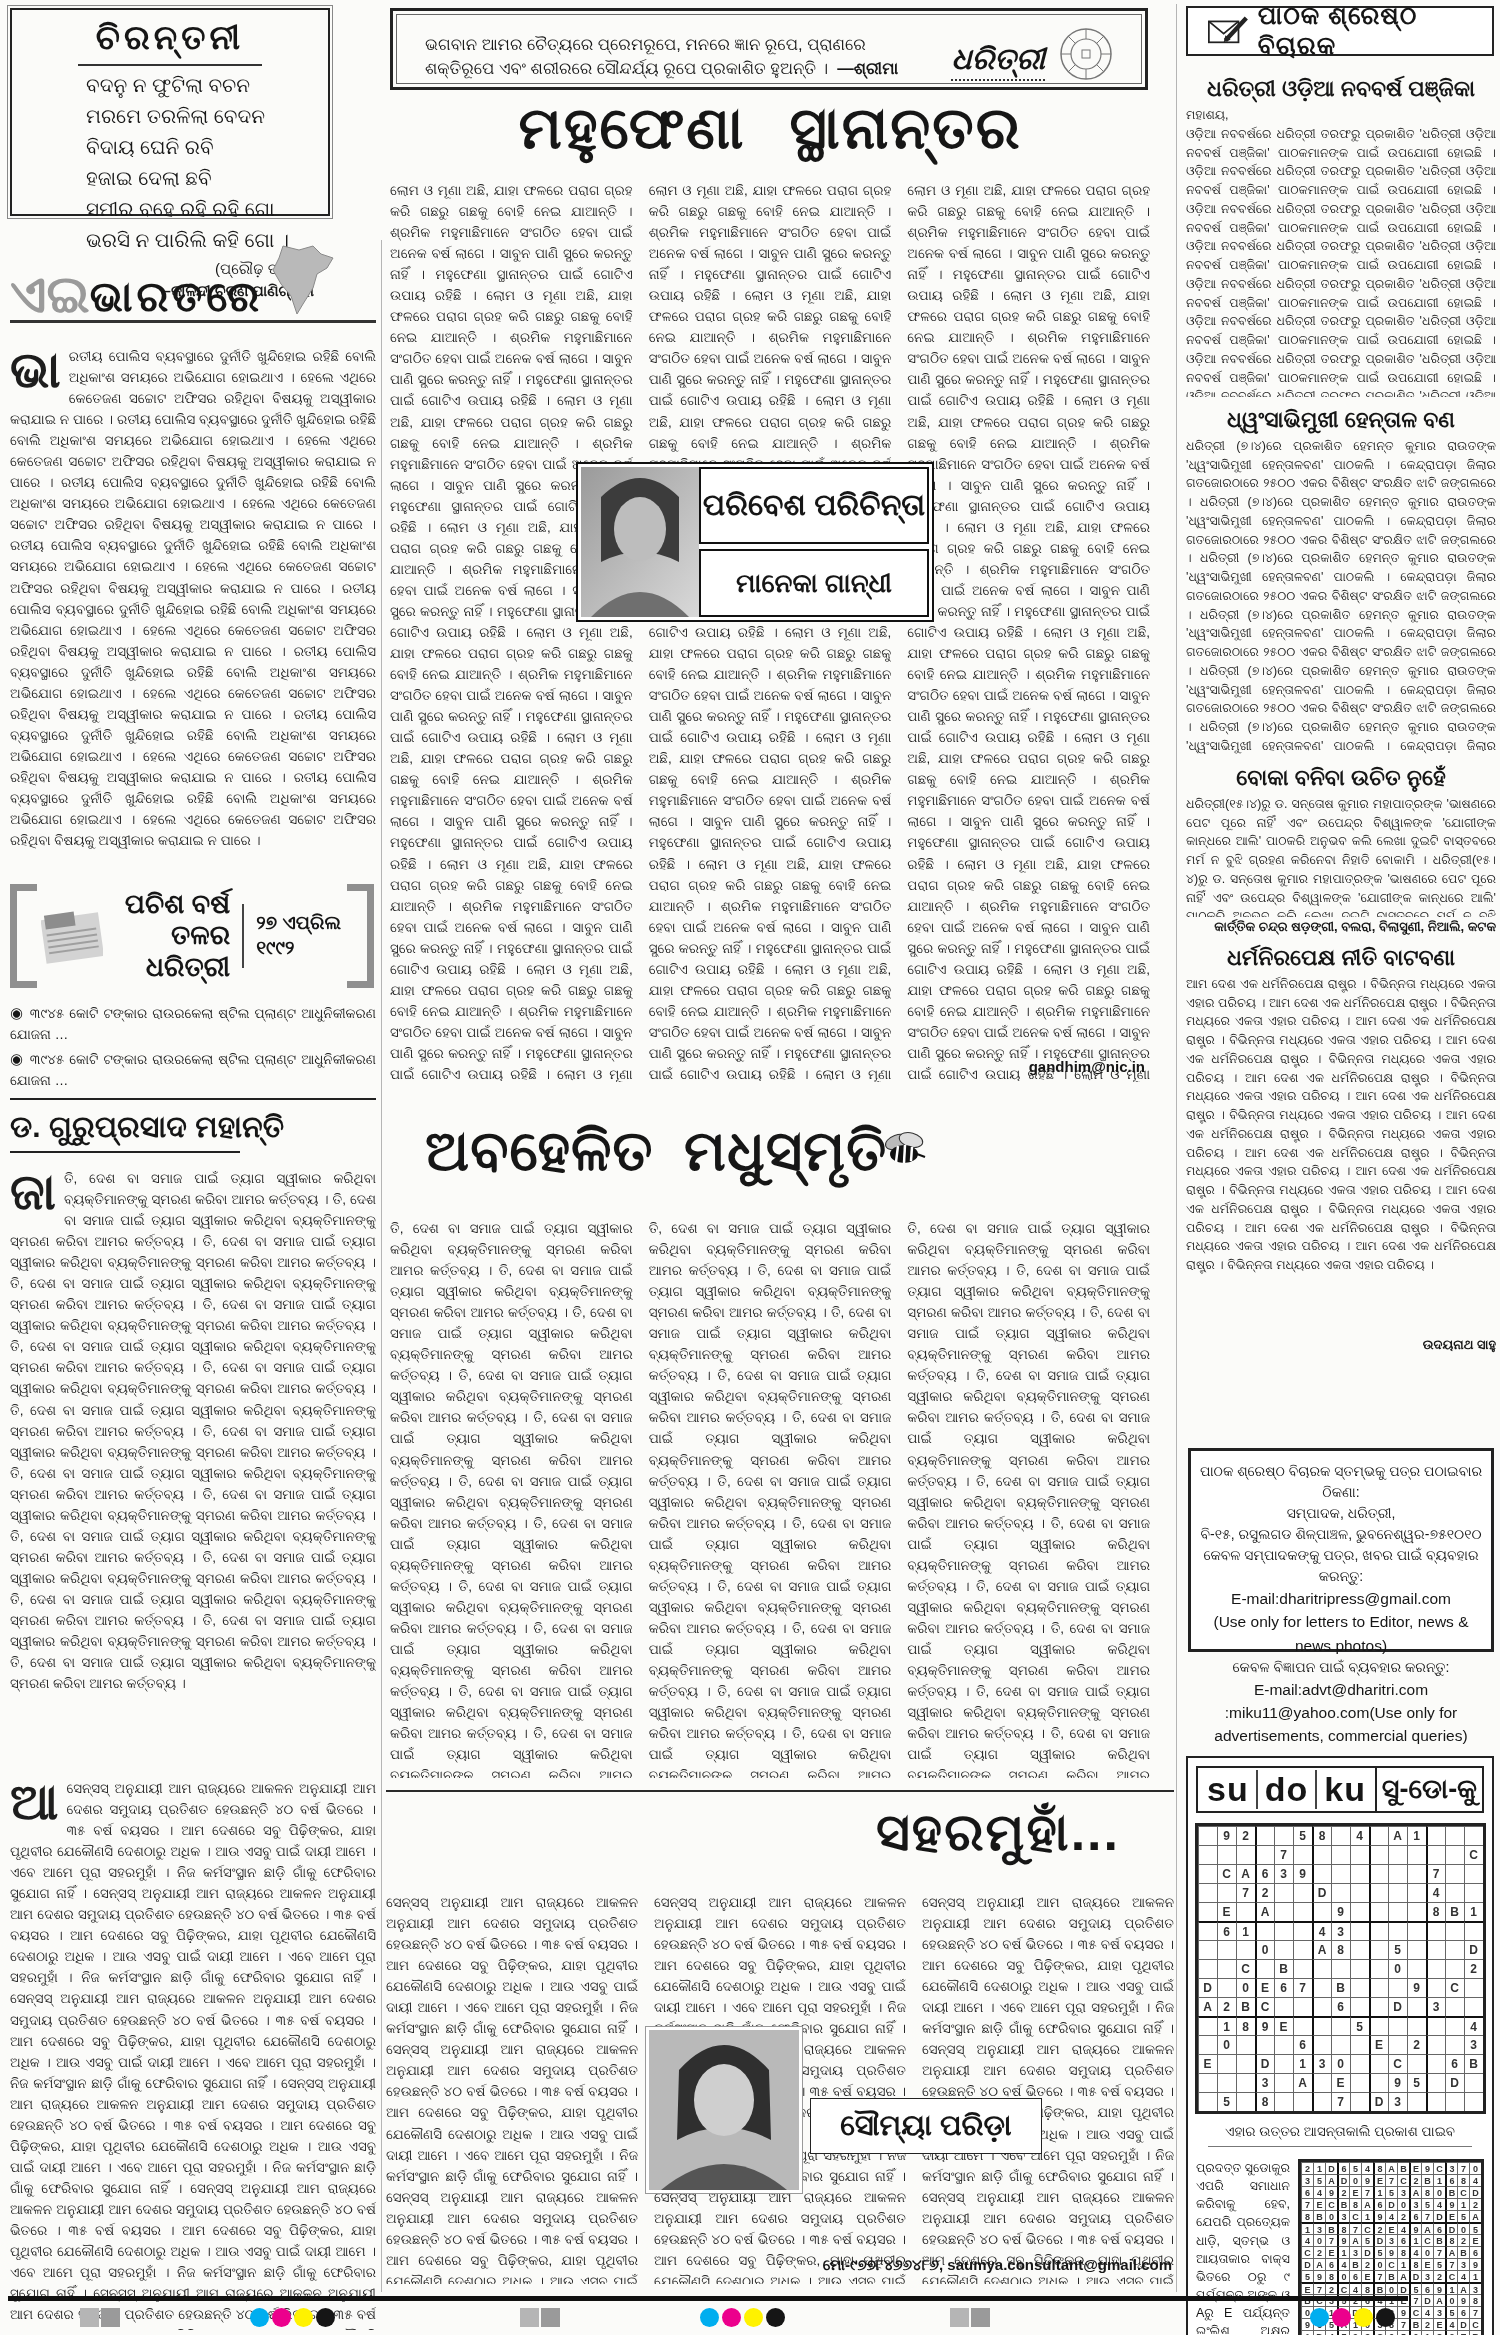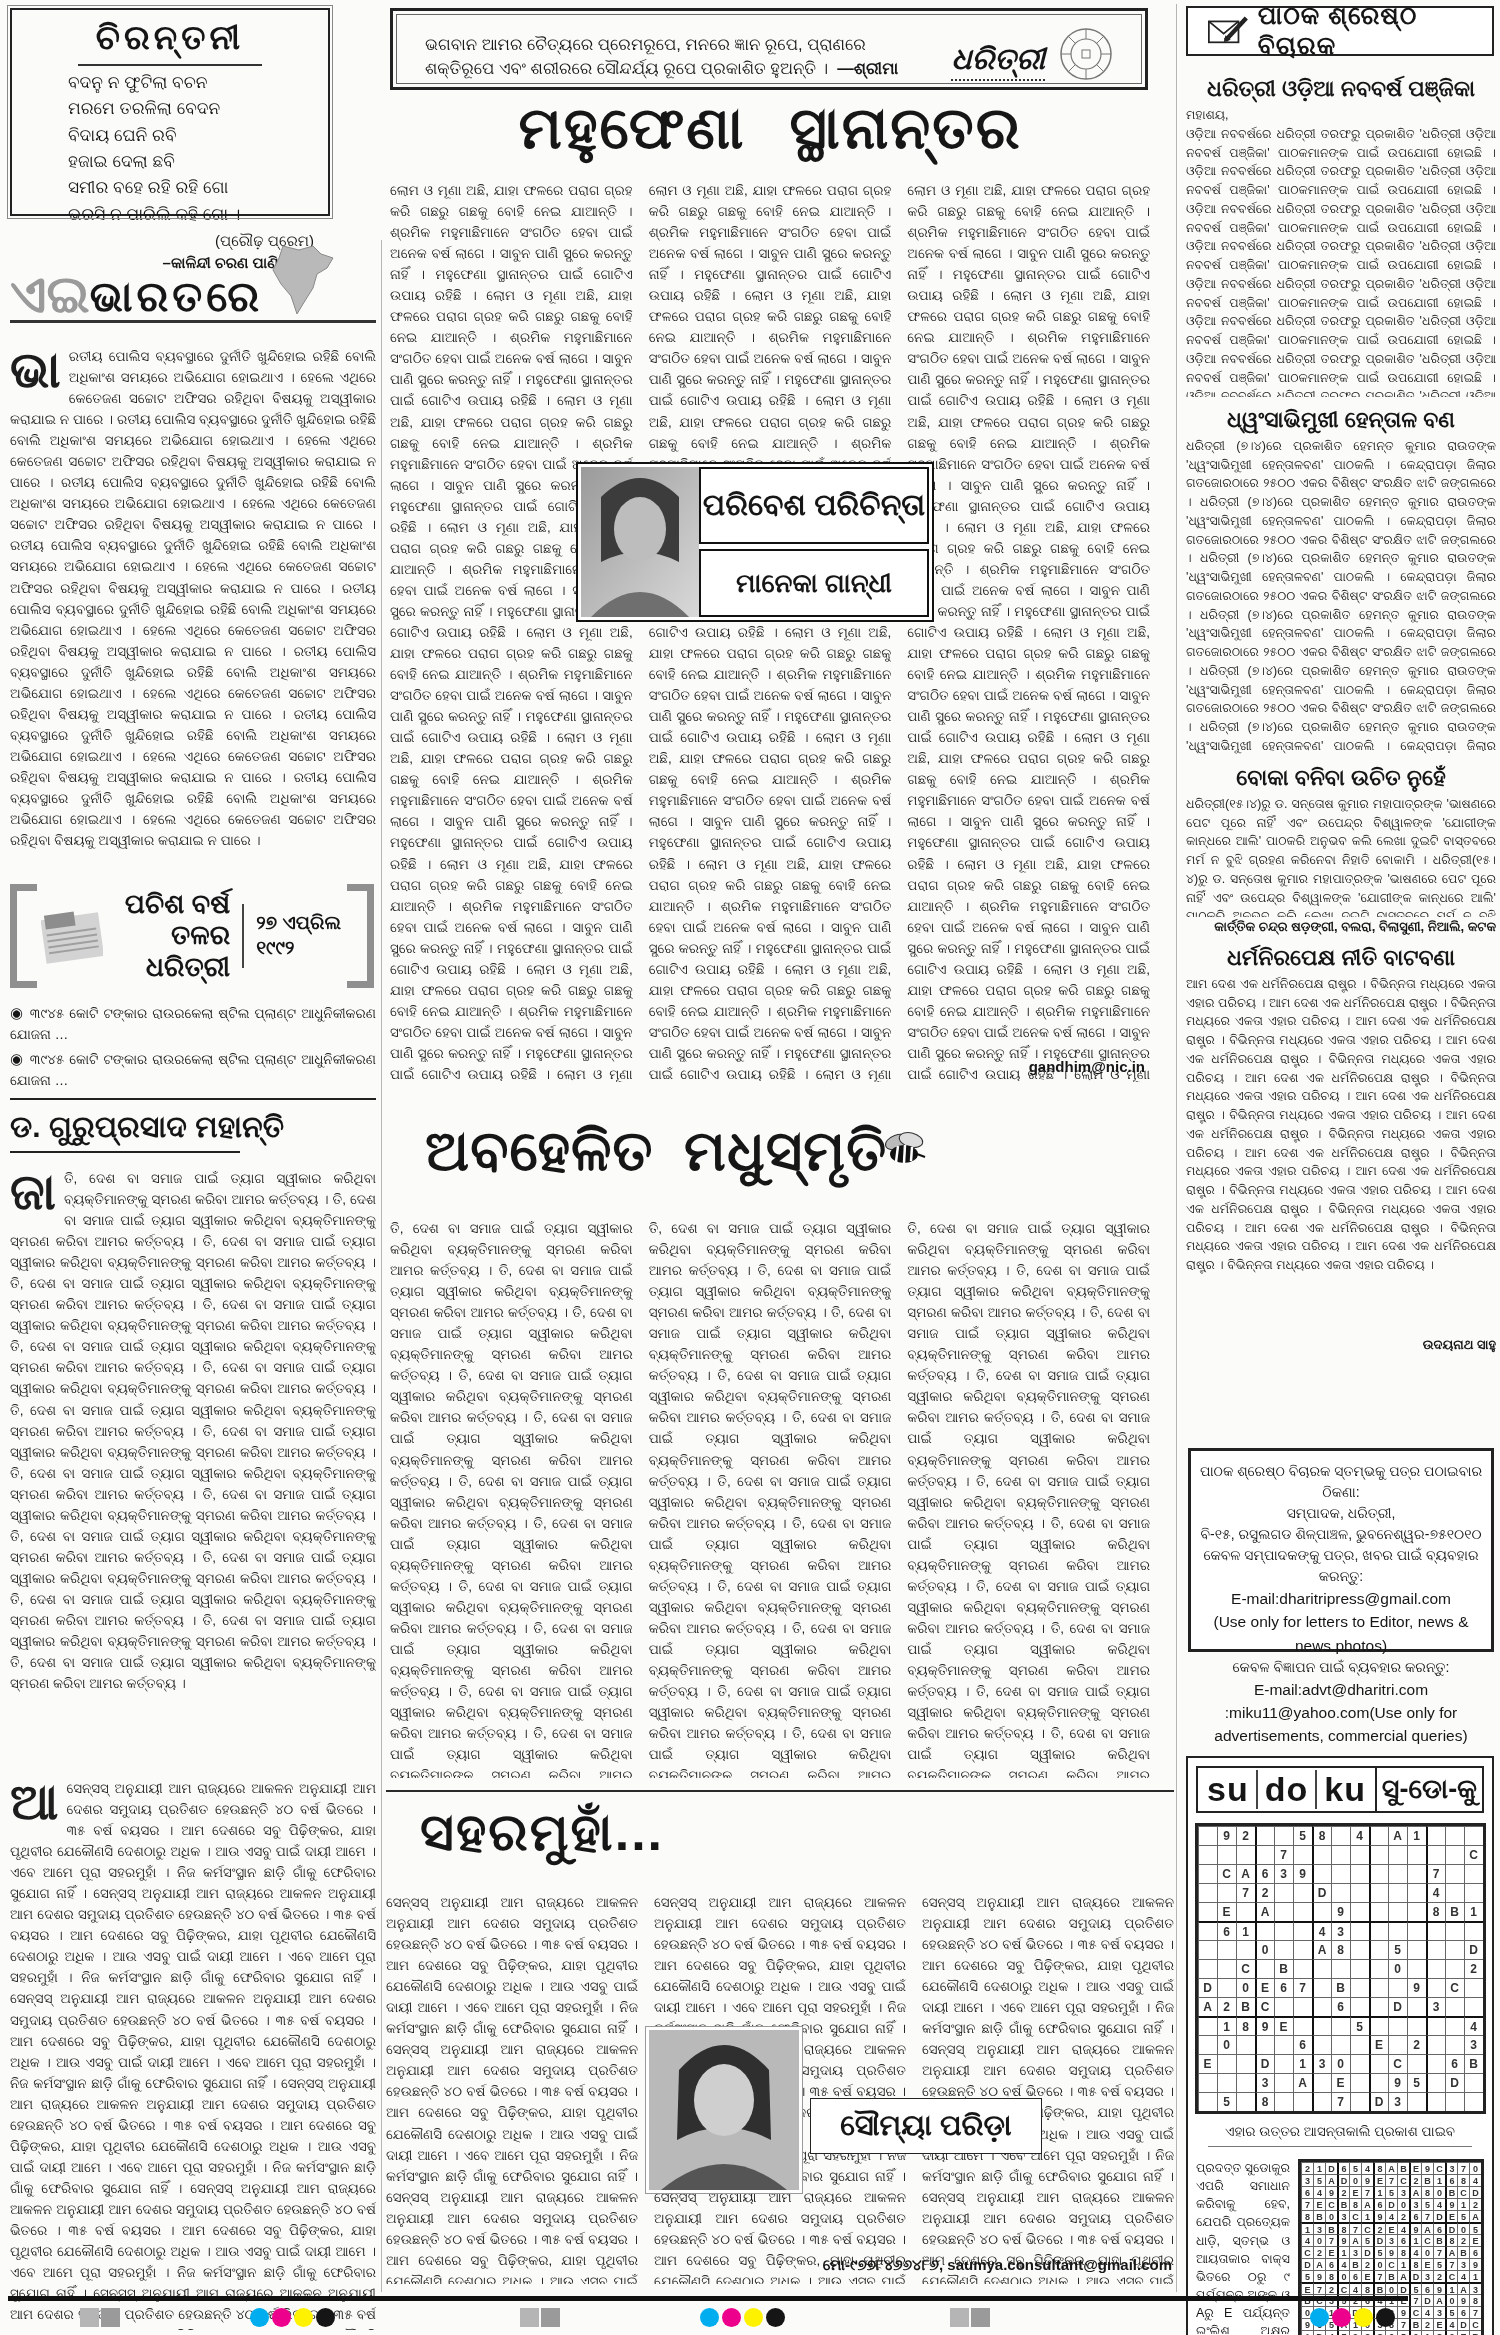--- a/index.html
+++ b/index.html
@@ -17,7 +17,7 @@
   
   .chibox{border:2px solid #222;outline:1px solid #888;outline-offset:2px;padding:8px 14px;text-align:center}
   .chibox h2{margin:0 0 4px;font-size:34px;letter-spacing:4px;border-bottom:2px solid #333;display:inline-block;padding:0 18px 6px}
-  .poemline{font-size:17px;line-height:1.55;text-align:left;margin-left:42px}
+  .poemline{font-size:20px;line-height:1.55;text-align:left;margin-left:60px}
   .chisig{text-align:right;font-size:15px;margin-top:4px}
   .chisig.b{font-weight:bold}
   

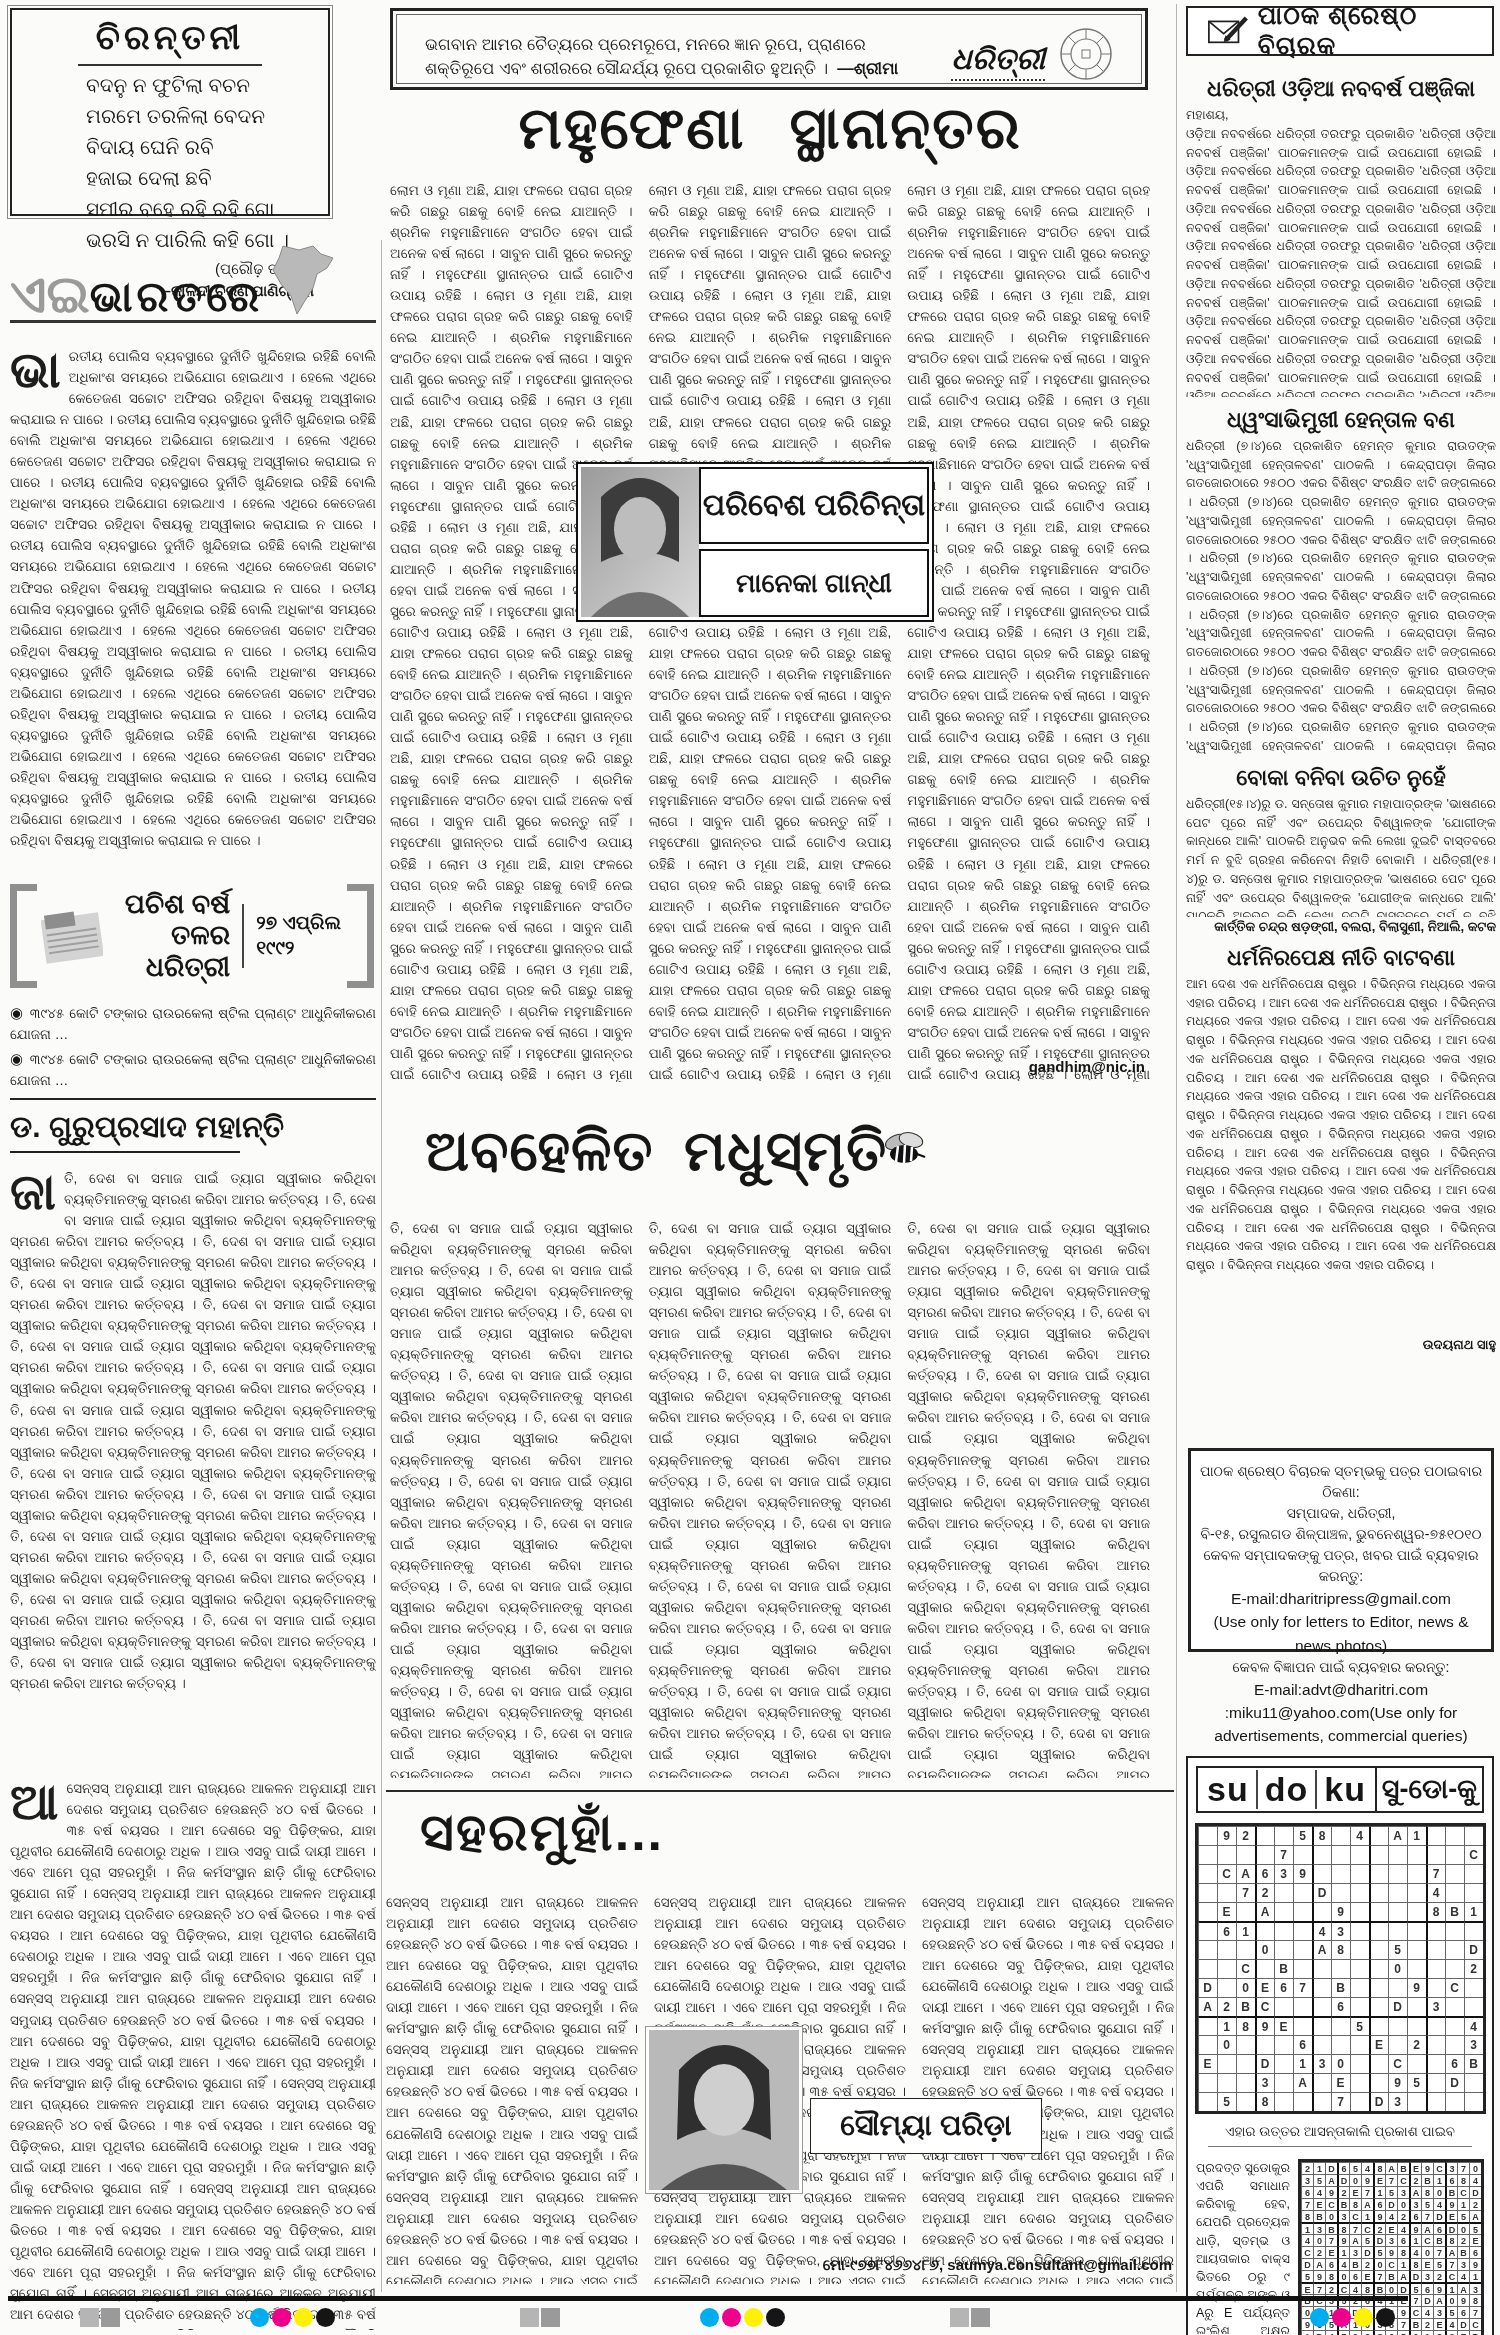--- a/index.html
+++ b/index.html
@@ -32,7 +32,7 @@
   
   .h1{font-size:58px;font-weight:bold;text-align:center;letter-spacing:2px;word-spacing:26px}
   .h2{font-size:56px;font-weight:bold;letter-spacing:1px;word-spacing:14px;white-space:nowrap}
-  .h3{font-size:52px;font-weight:bold;text-align:left;letter-spacing:2px}
+  .h3{font-size:52px;font-weight:bold;text-align:right;letter-spacing:2px}
   
   .inset1{border:2px solid #111;background:#fff;display:flex;padding:3px;}
   .inset1 .txt{flex:1;display:flex;flex-direction:column;gap:5px}

